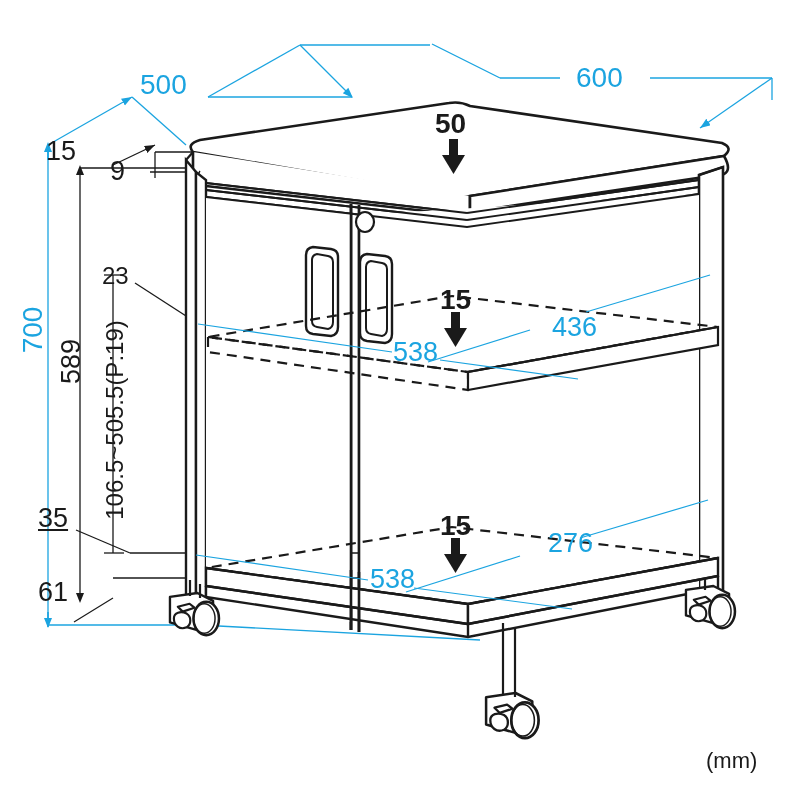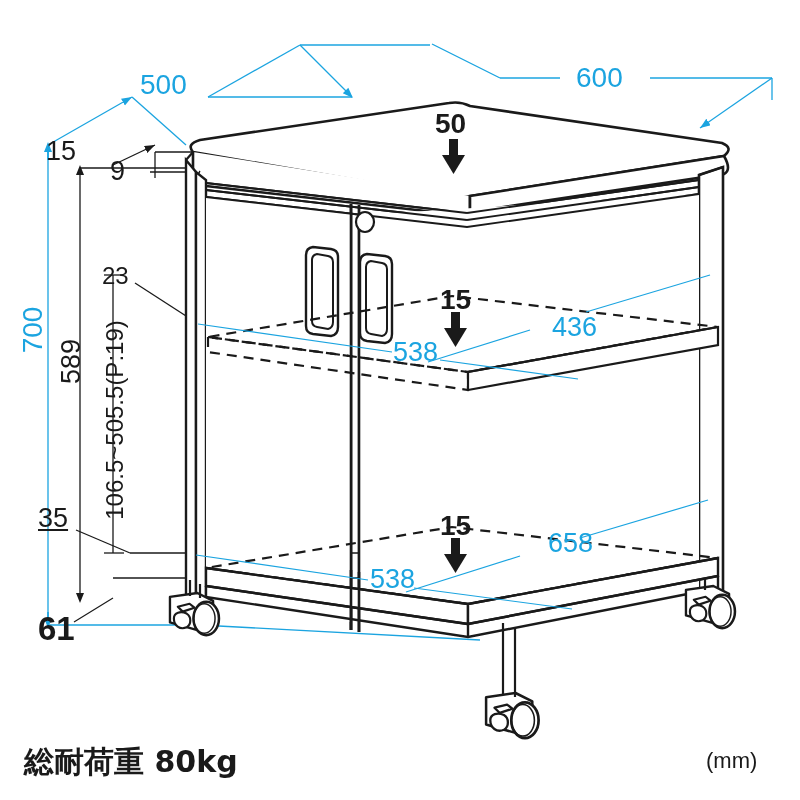--- a/index.html
+++ b/index.html
@@ -345,7 +345,7 @@
 
   <div class="lbl blue" style="left:370px;top:566px;font-size:27px;">538</div>
 
-  <div class="lbl blue" style="left:548px;top:530px;font-size:27px;">658</div>
+  <div class="lbl blue" style="left:548px;top:530px;font-size:27px;">276</div>
 
   <div class="footer-left">総耐荷重 80kg</div>
   <div class="footer-right">(mm)</div>

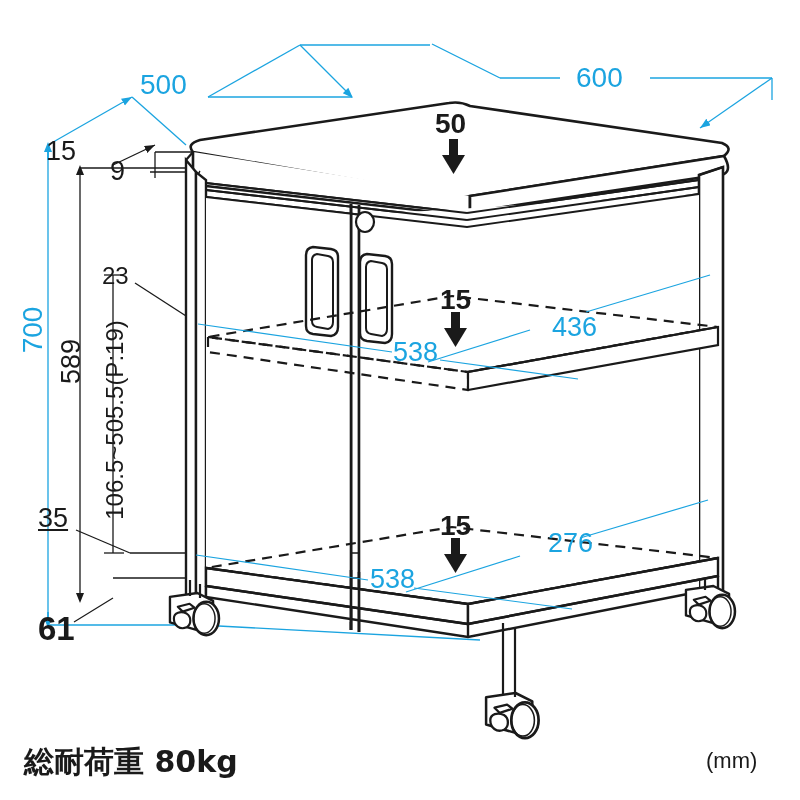--- a/index.html
+++ b/index.html
@@ -331,7 +331,7 @@
 
   <div class="lbl black" style="left:38px;top:505px;font-size:27px;text-decoration:underline;">35</div>
 
-  <div class="lbl black" style="left:38px;top:612px;font-size:33px;font-weight:bold;">61</div>
+  <div class="lbl black" style="left:38px;top:579px;font-size:27px;">61</div>
 
   <div class="lbl black" style="left:435px;top:110px;font-size:28px;font-weight:bold;">50</div>
 

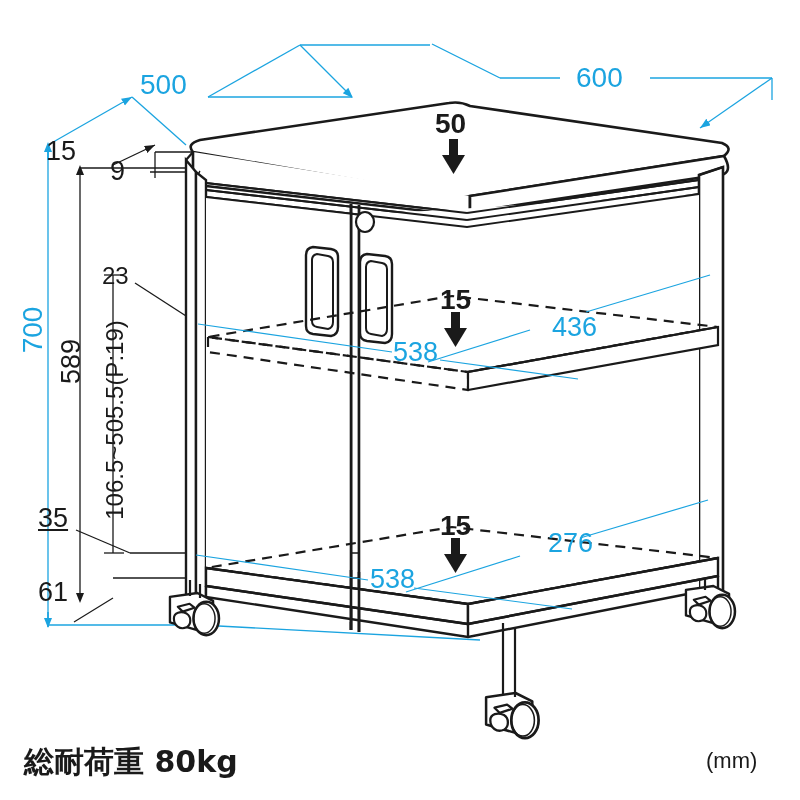--- a/index.html
+++ b/index.html
@@ -347,7 +347,6 @@
 
   <div class="lbl blue" style="left:548px;top:530px;font-size:27px;">276</div>
 
-  <div class="footer-left">総耐荷重 80kg</div>
   <div class="footer-right">(mm)</div>
 
 </div>

